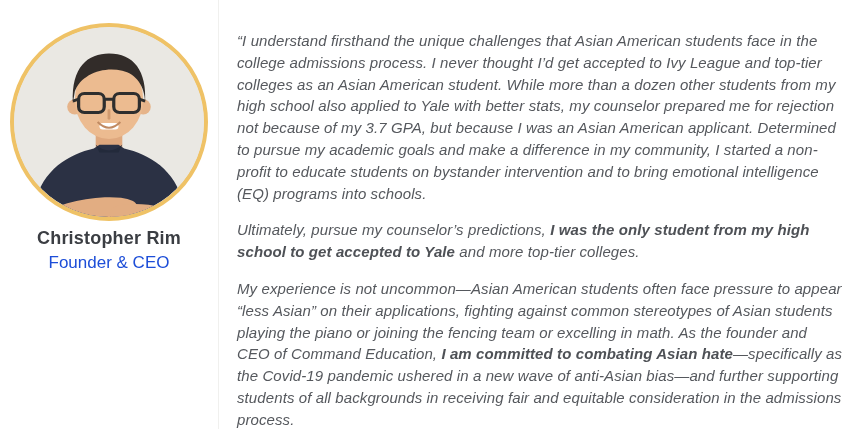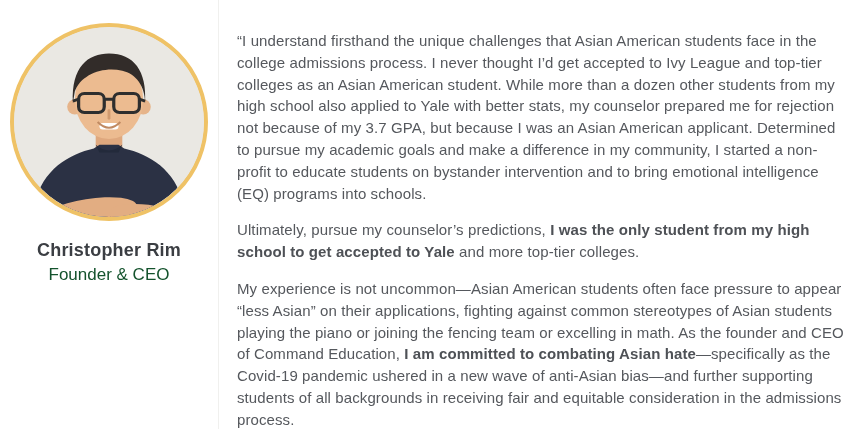--- a/index.html
+++ b/index.html
@@ -42,6 +42,7 @@
     margin:0 0 15px 0;
     font-size:15px;line-height:21.8px;color:#55585d;
     letter-spacing:.1px;
+    font-style:italic;
   }
   .para .bold{font-weight:700;color:#4e5156;}
 </style>

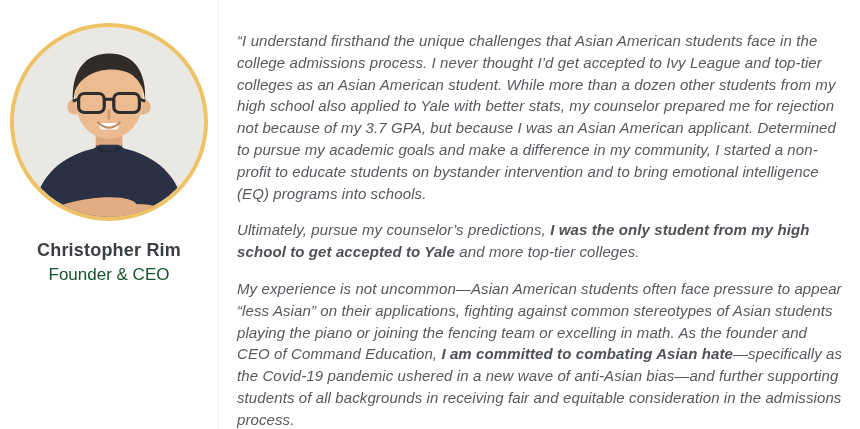--- a/index.html
+++ b/index.html
@@ -24,7 +24,7 @@
   }
   .photo-ring svg{display:block;width:100%;height:100%;}
   .person-name{
-    margin-top:19px;
+    margin-top:7px;
     font-size:18px;font-weight:700;color:#3b3e43;
     letter-spacing:.2px;text-align:left;line-height:1.2;
   }

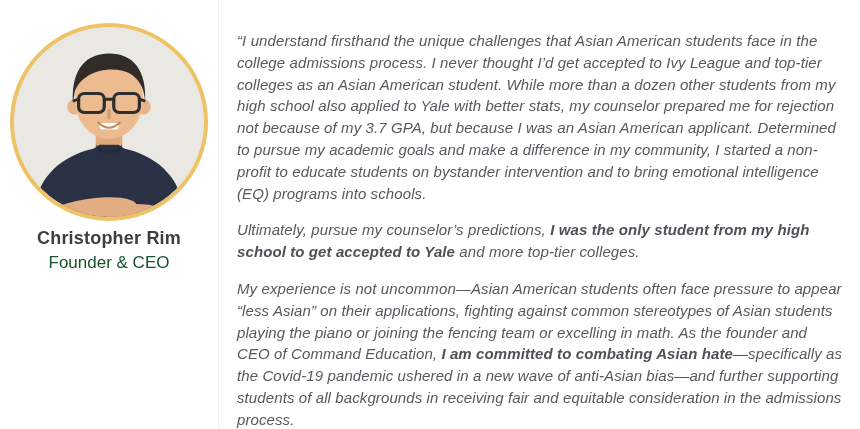--- a/index.html
+++ b/index.html
@@ -30,7 +30,7 @@
   }
   .person-role{
     margin-top:3px;
-    font-size:17px;font-weight:400;color:#14532d;
+    font-size:17px;font-weight:400;color:#1d4ed8;
     text-align:center;line-height:1.2;
   }
   

